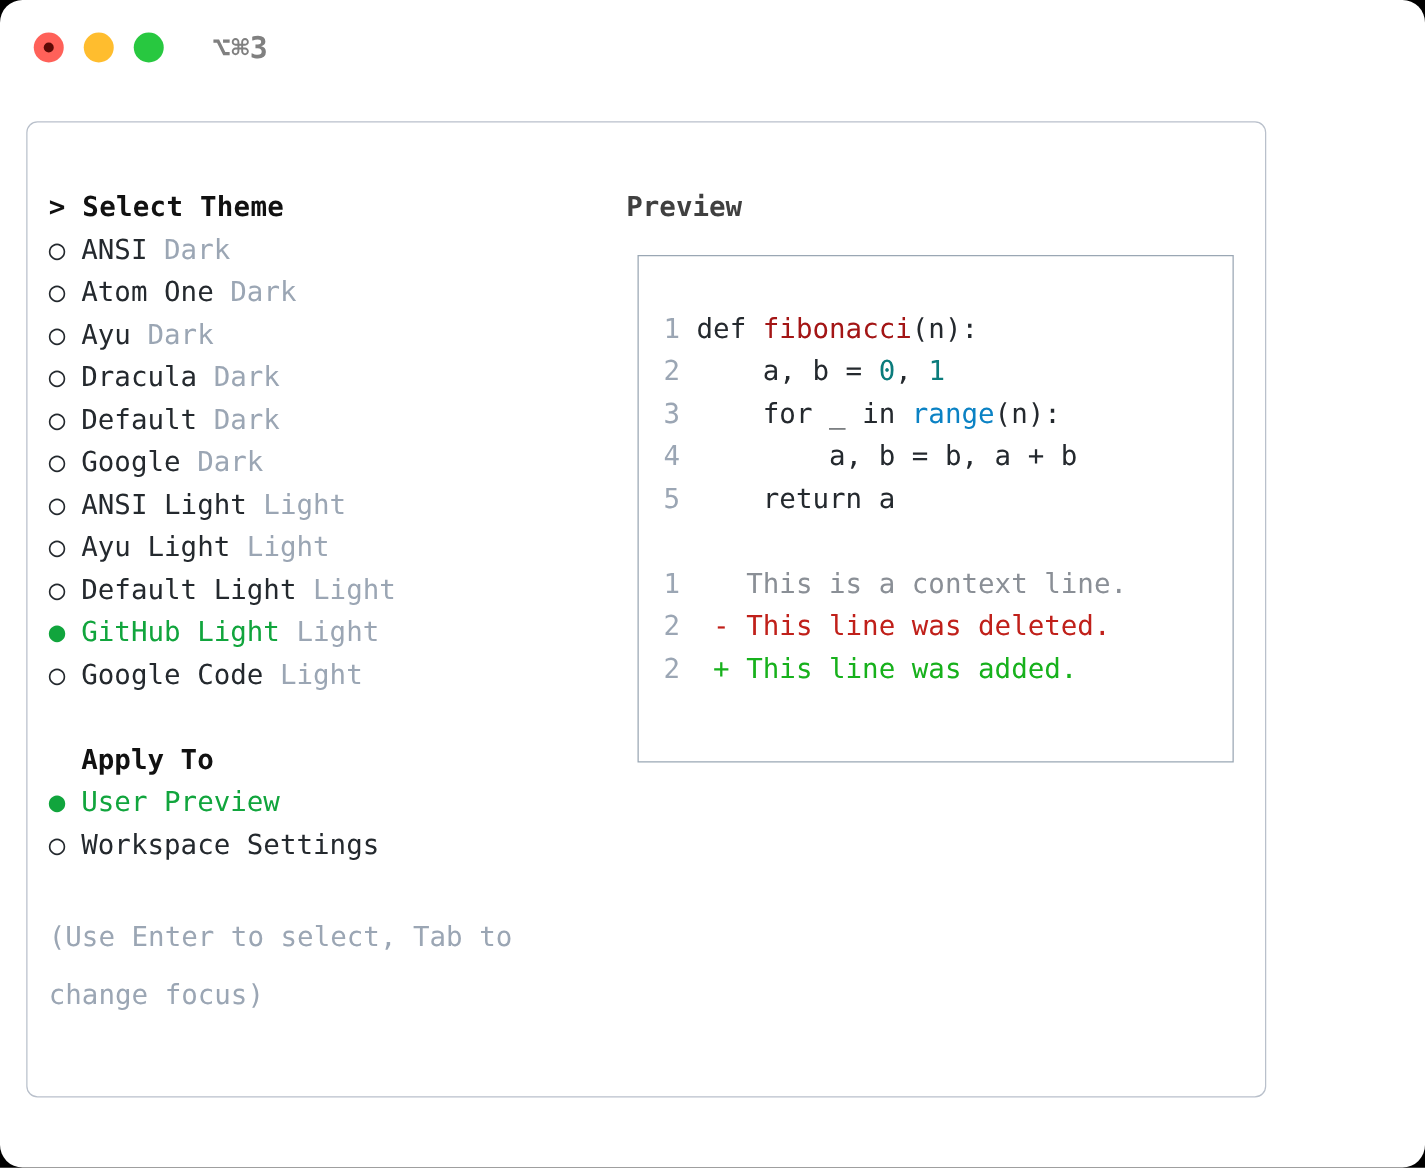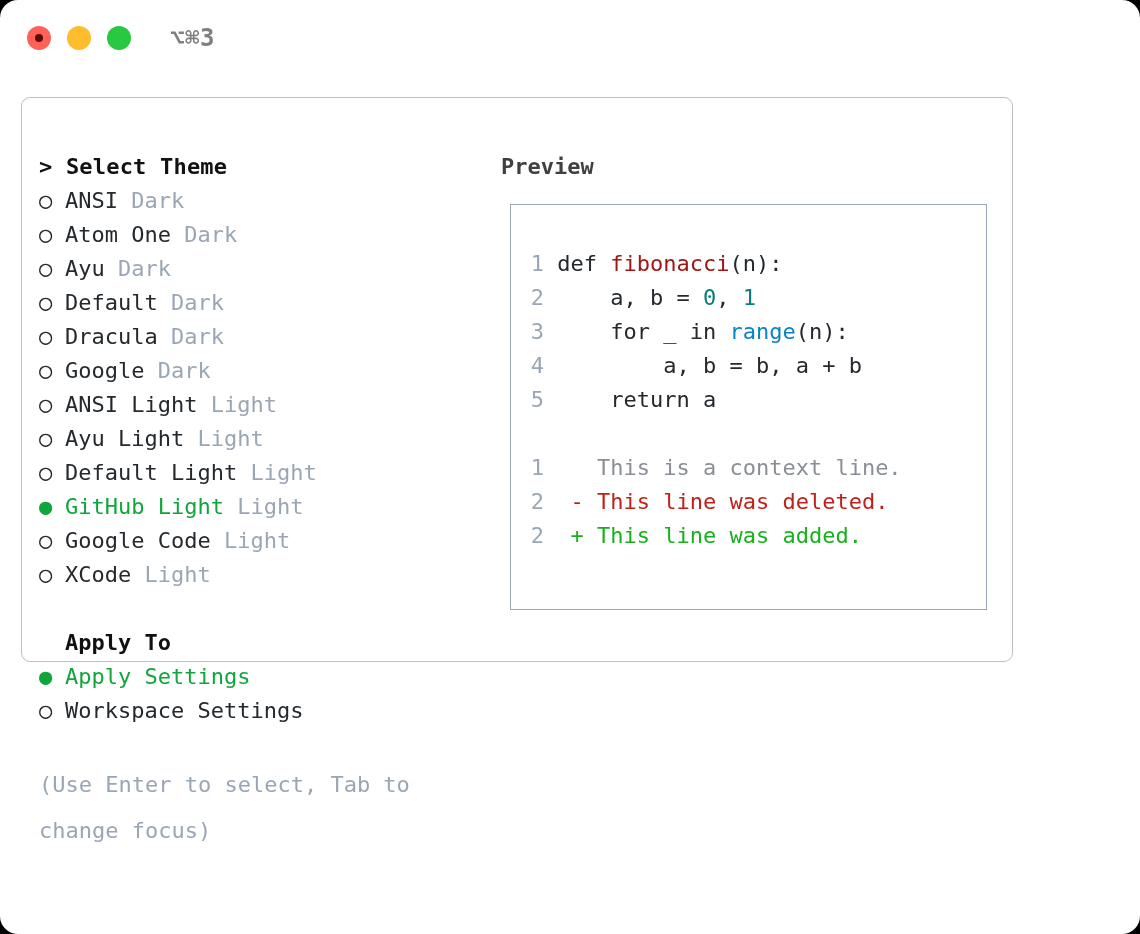--- a/index.html
+++ b/index.html
@@ -67,7 +67,7 @@
     left: 21px;
     top: 97px;
     width: 992px;
-    height: 565px;
+    height: 781px;
     border: 1.5px solid #b9c0cb;
     border-radius: 9px;
     box-sizing: border-box;

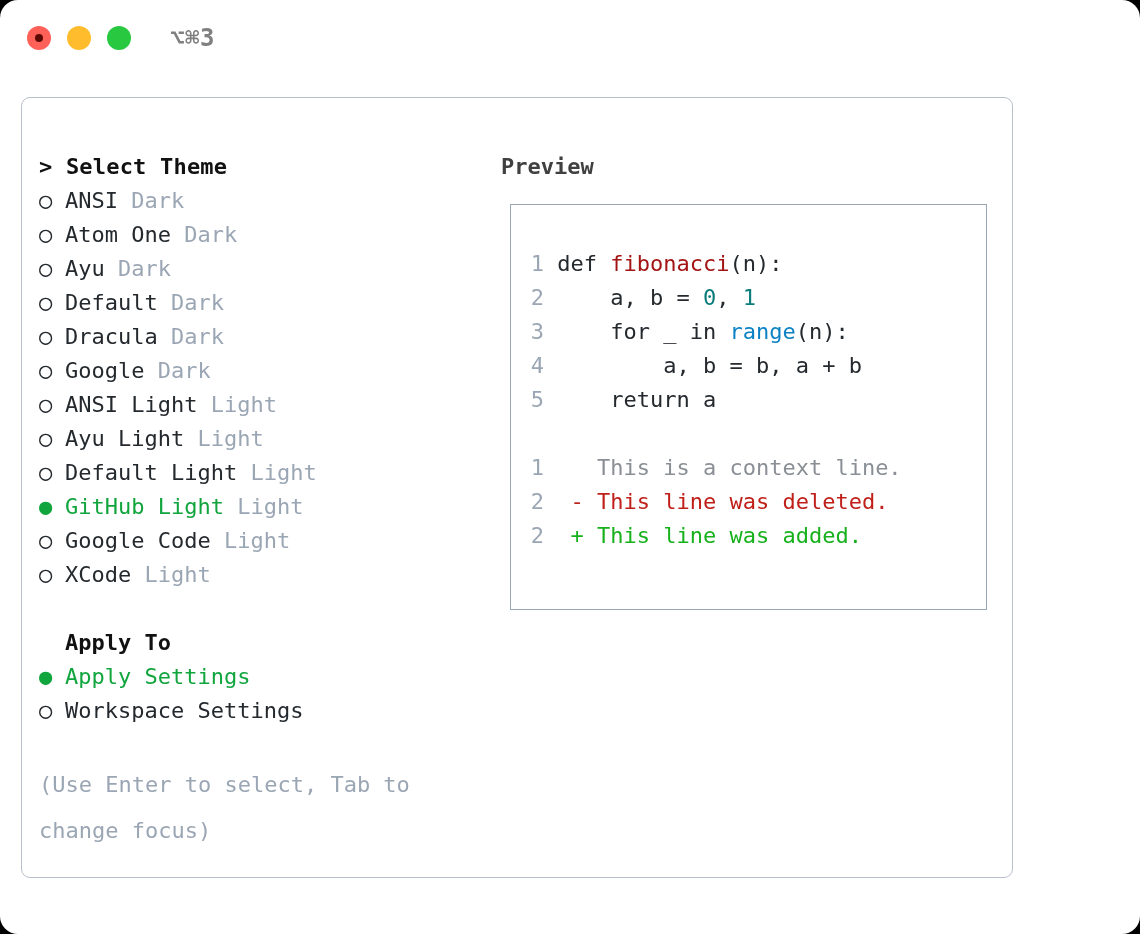--- a/index.html
+++ b/index.html
@@ -185,8 +185,8 @@
           <div class="row"><span class="bullet">○</span><span class="name">ANSI</span><span class="variant"> Dark</span></div>
           <div class="row"><span class="bullet">○</span><span class="name">Atom One</span><span class="variant"> Dark</span></div>
           <div class="row"><span class="bullet">○</span><span class="name">Ayu</span><span class="variant"> Dark</span></div>
+          <div class="row"><span class="bullet">○</span><span class="name">Dracula</span><span class="variant"> Dark</span></div>
           <div class="row"><span class="bullet">○</span><span class="name">Default</span><span class="variant"> Dark</span></div>
-          <div class="row"><span class="bullet">○</span><span class="name">Dracula</span><span class="variant"> Dark</span></div>
           <div class="row"><span class="bullet">○</span><span class="name">Google</span><span class="variant"> Dark</span></div>
           <div class="row"><span class="bullet">○</span><span class="name">ANSI Light</span><span class="variant"> Light</span></div>
           <div class="row"><span class="bullet">○</span><span class="name">Ayu Light</span><span class="variant"> Light</span></div>

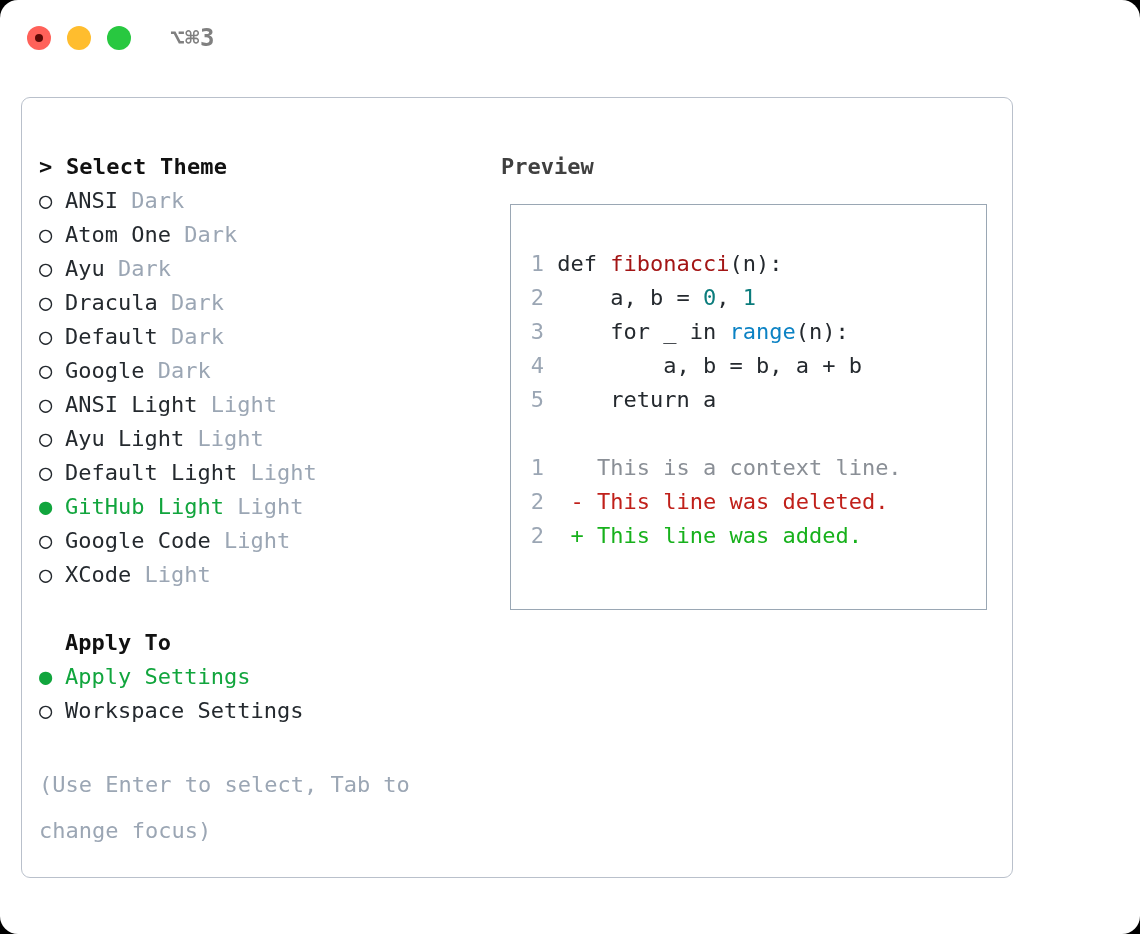--- a/index.html
+++ b/index.html
@@ -193,7 +193,6 @@
           <div class="row"><span class="bullet">○</span><span class="name">Default Light</span><span class="variant"> Light</span></div>
           <div class="row selected"><span class="bullet sel">●</span><span class="name">GitHub Light</span><span class="variant"> Light</span></div>
           <div class="row"><span class="bullet">○</span><span class="name">Google Code</span><span class="variant"> Light</span></div>
-          <div class="row"><span class="bullet">○</span><span class="name">XCode</span><span class="variant"> Light</span></div>
         </div>
 
       <div id="applyto-block">

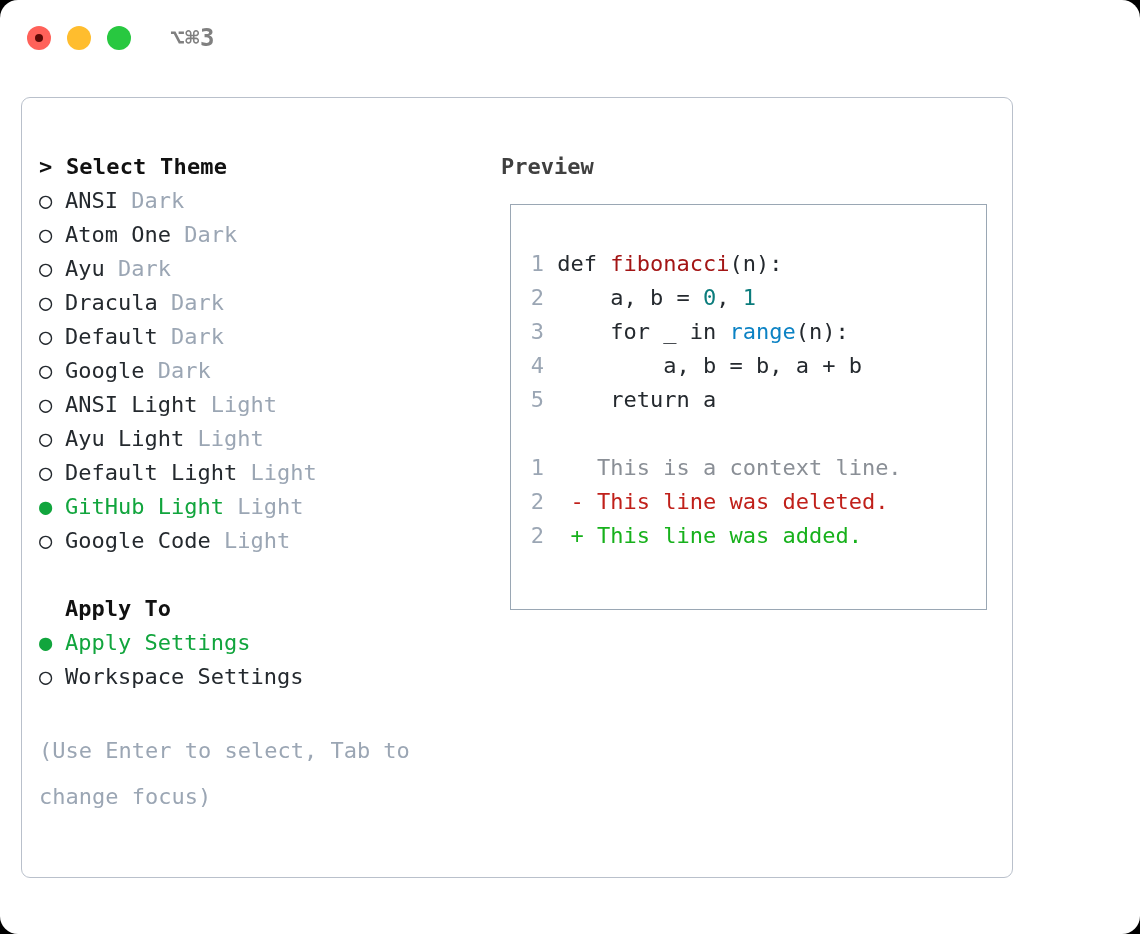--- a/index.html
+++ b/index.html
@@ -198,7 +198,7 @@
       <div id="applyto-block">
         <div class="row" id="applyto-header">Apply To</div>
         <div id="applyto-list">
-            <div class="row selected"><span class="bullet sel">●</span><span class="name">Apply Settings</span></div>
+            <div class="row selected"><span class="bullet sel">●</span><span class="name">User Preview</span></div>
             <div class="row"><span class="bullet">○</span><span class="name">Workspace Settings</span></div>
           </div>
       </div>

